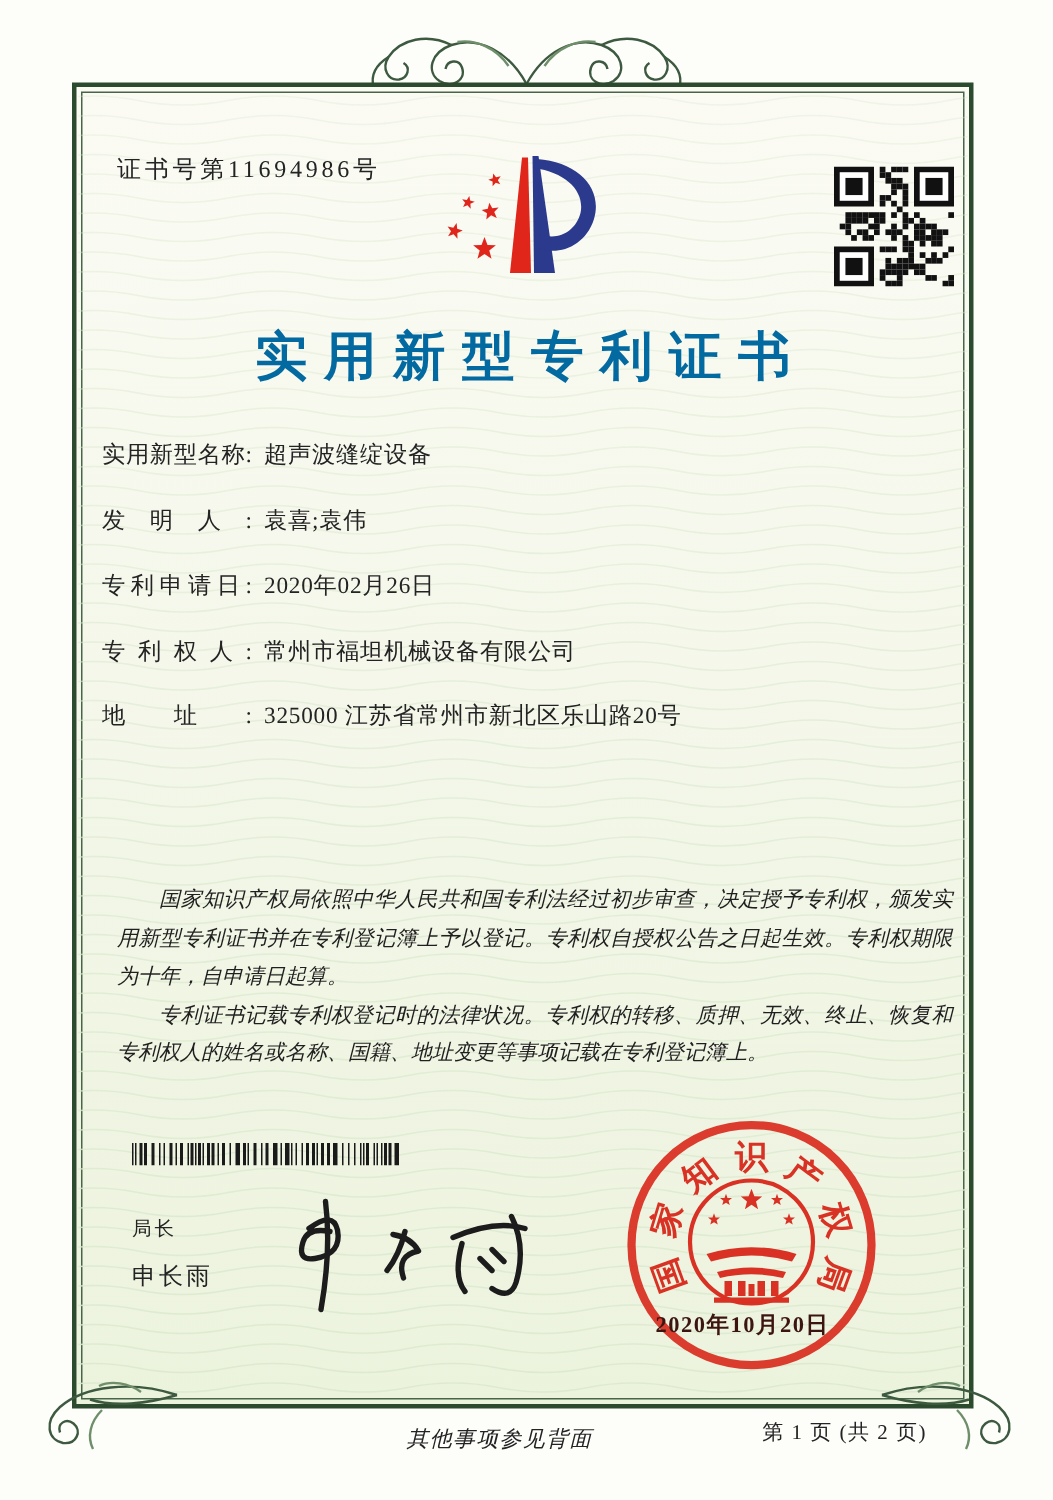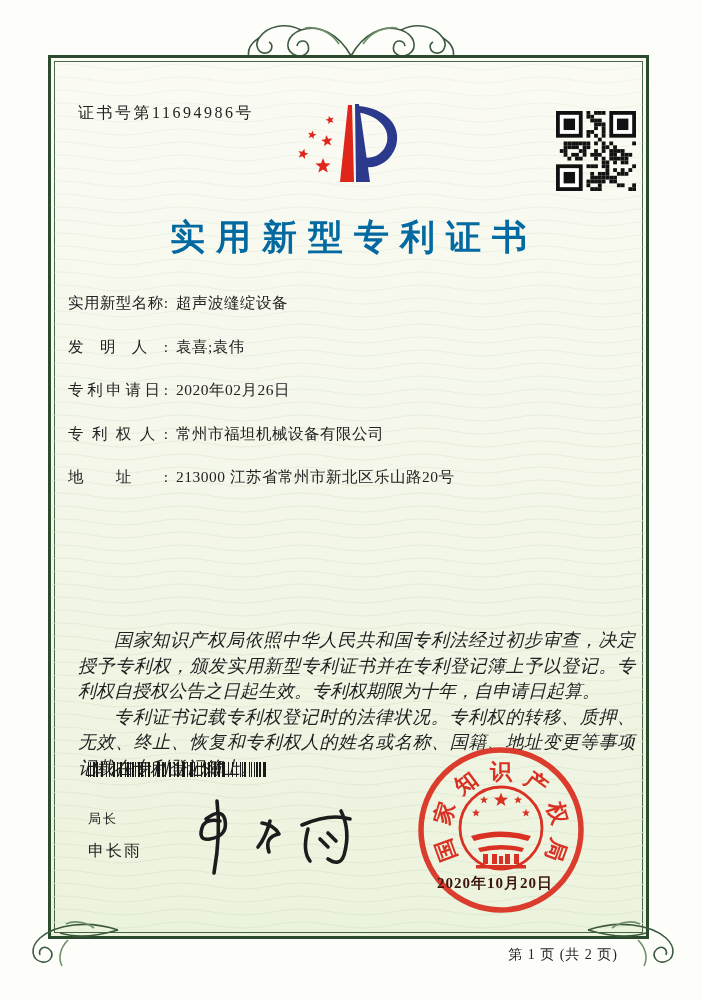--- a/index.html
+++ b/index.html
@@ -327,7 +327,7 @@
       <span class="field-label">专利权人:</span><span class="field-value">常州市福坦机械设备有限公司</span>
     </div>
     <div class="field-row">
-      <span class="field-label">地址:</span><span class="field-value">213000 江苏省常州市新北区乐山路20号</span>
+      <span class="field-label">地址:</span><span class="field-value">325000 江苏省常州市新北区乐山路20号</span>
     </div>
   </div>
 

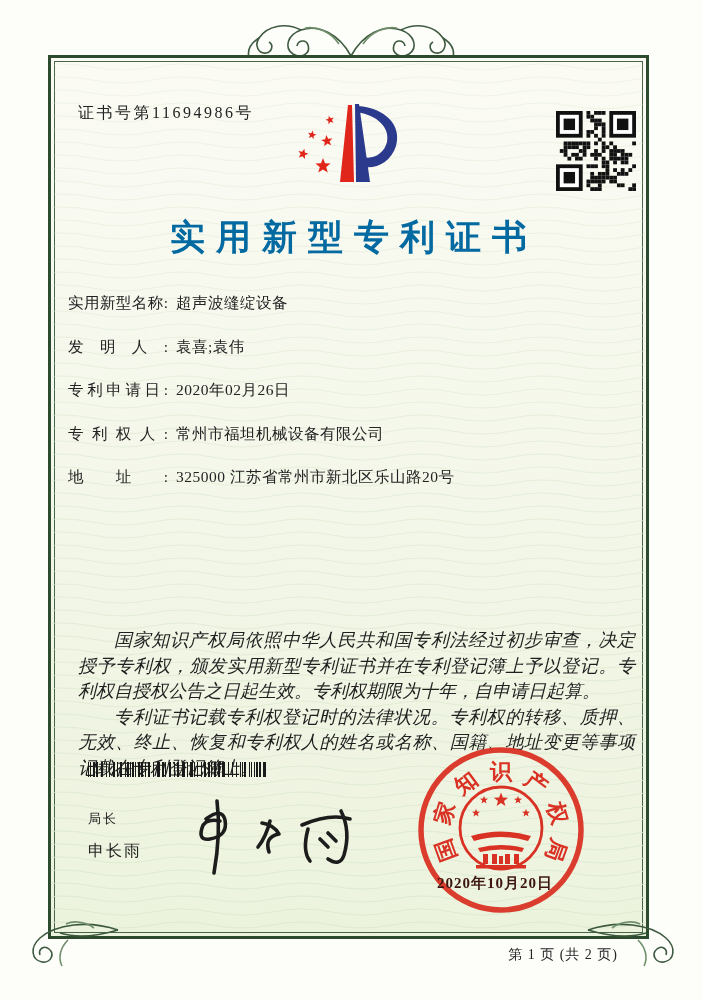--- a/index.html
+++ b/index.html
@@ -43,8 +43,8 @@
 
   .body-text {
     position:absolute; left:78px; top:588px; width:557px;
-    font-size:18px; line-height:25.5px; text-align:justify;
-    font-style:italic; color:#1f1f1f;margin-top:40px;
+    font-size:14px; line-height:25.5px; text-align:justify;
+    font-style:italic; color:#1f1f1f;
   }
   .body-text p { text-indent:2em; }
 

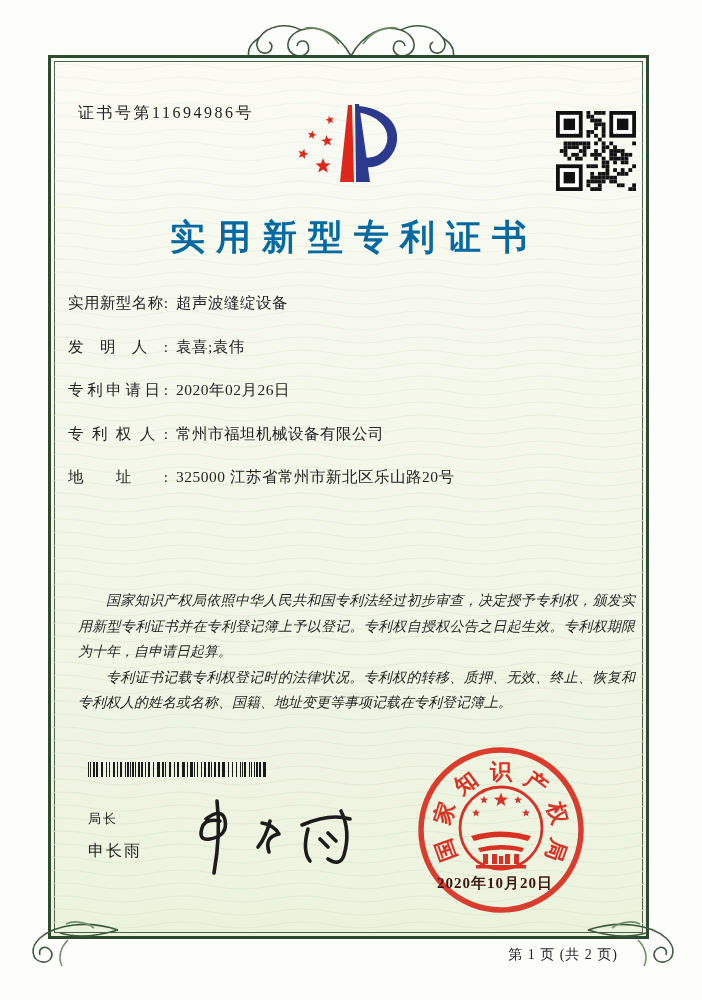--- a/index.html
+++ b/index.html
@@ -440,6 +440,7 @@
 
   <div class="page-no">第 1 页 (共 2 页)</div>
 
+  <div class="back-note">其他事项参见背面</div>
 
   <svg class="flourish-bl" width="96" height="50" viewBox="0 0 96 50">
       <g fill="none" stroke="#3d5a40" stroke-width="1.6">

